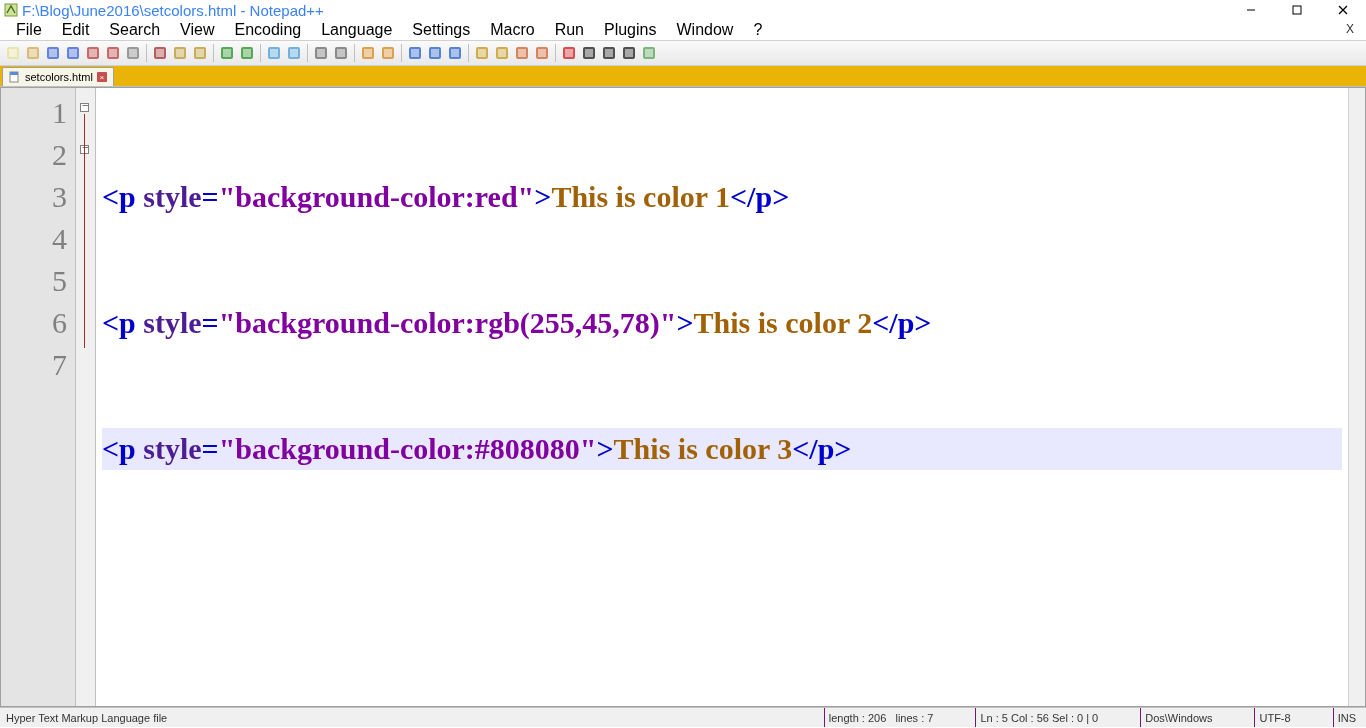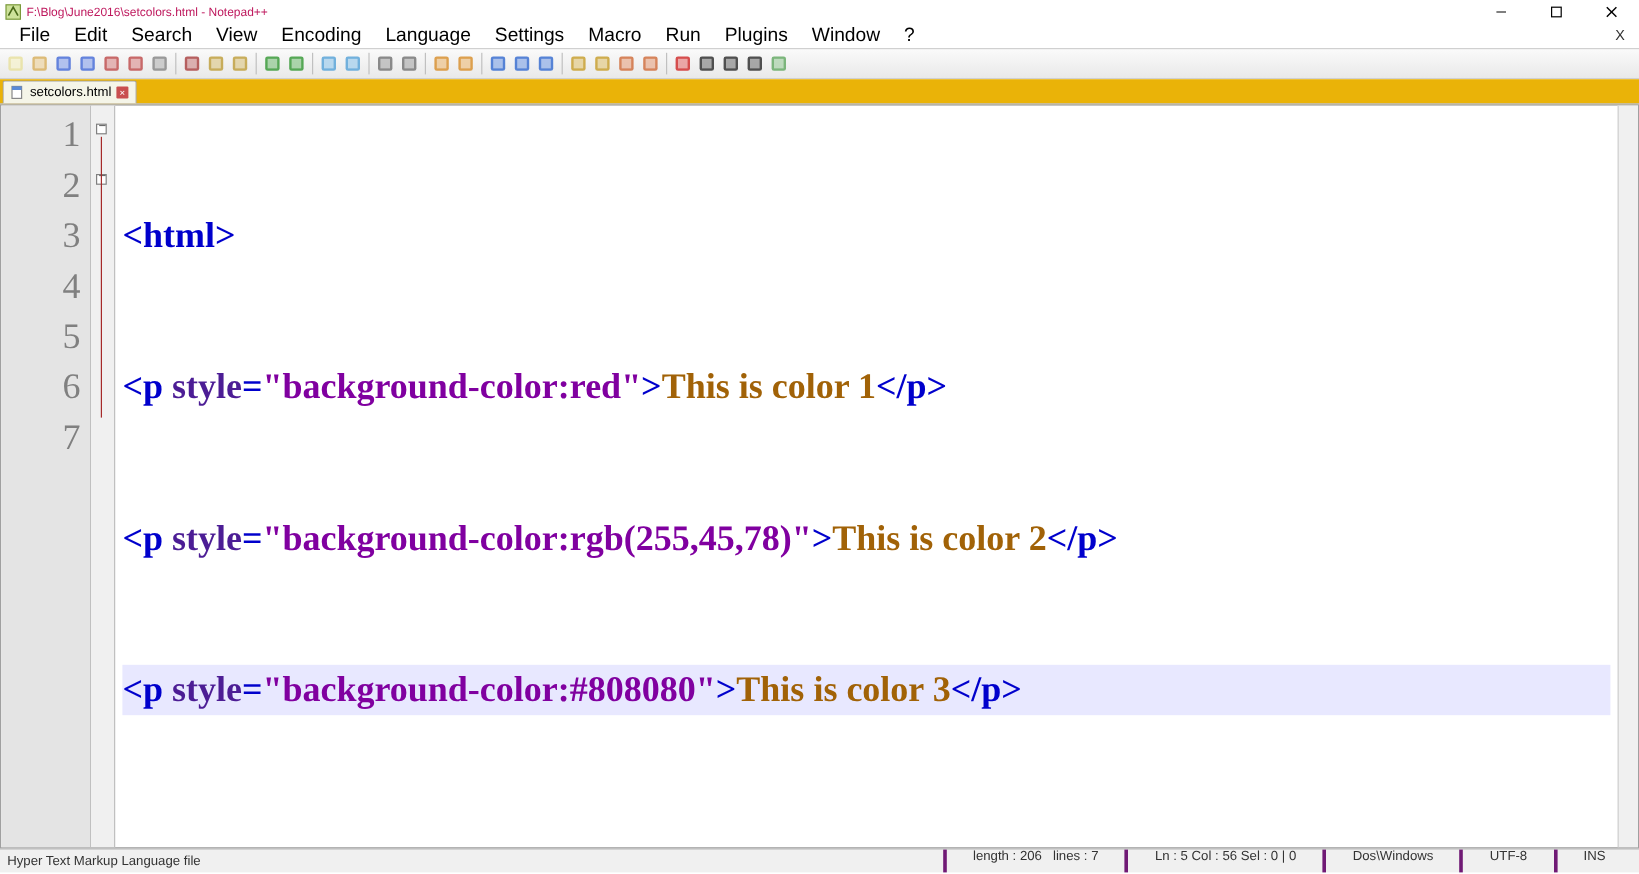--- a/index.html
+++ b/index.html
@@ -6,7 +6,7 @@
 html, body { width: 1366px; height: 728px; font-family: "Segoe UI", Tahoma, sans-serif; font-size: 12px; background: #fff; overflow: hidden; }
 .titlebar { height: 20px; display: flex; align-items: center; padding-left: 4px; background: #fff; }
 .titlebar .app-icon { width: 14px; height: 14px; margin-right: 4px; display: inline-flex; align-items: center; justify-content: center; }
-.titlebar .title-text { font-size: 10px; color: #be185d; }
+.titlebar .title-text { font-size: 15px; color: #3b82f6; }
 .win-controls { position: absolute; top: 0; right: 0; display: flex; }
 .win-controls div { width: 46px; height: 20px; display: flex; align-items: center; justify-content: center; font-family: "Segoe MDL2 Assets", sans-serif; font-size: 10px; cursor: default; }
 .menubar { height: 20px; display: flex; align-items: center; padding-left: 6px; background: #fff; position: relative; }

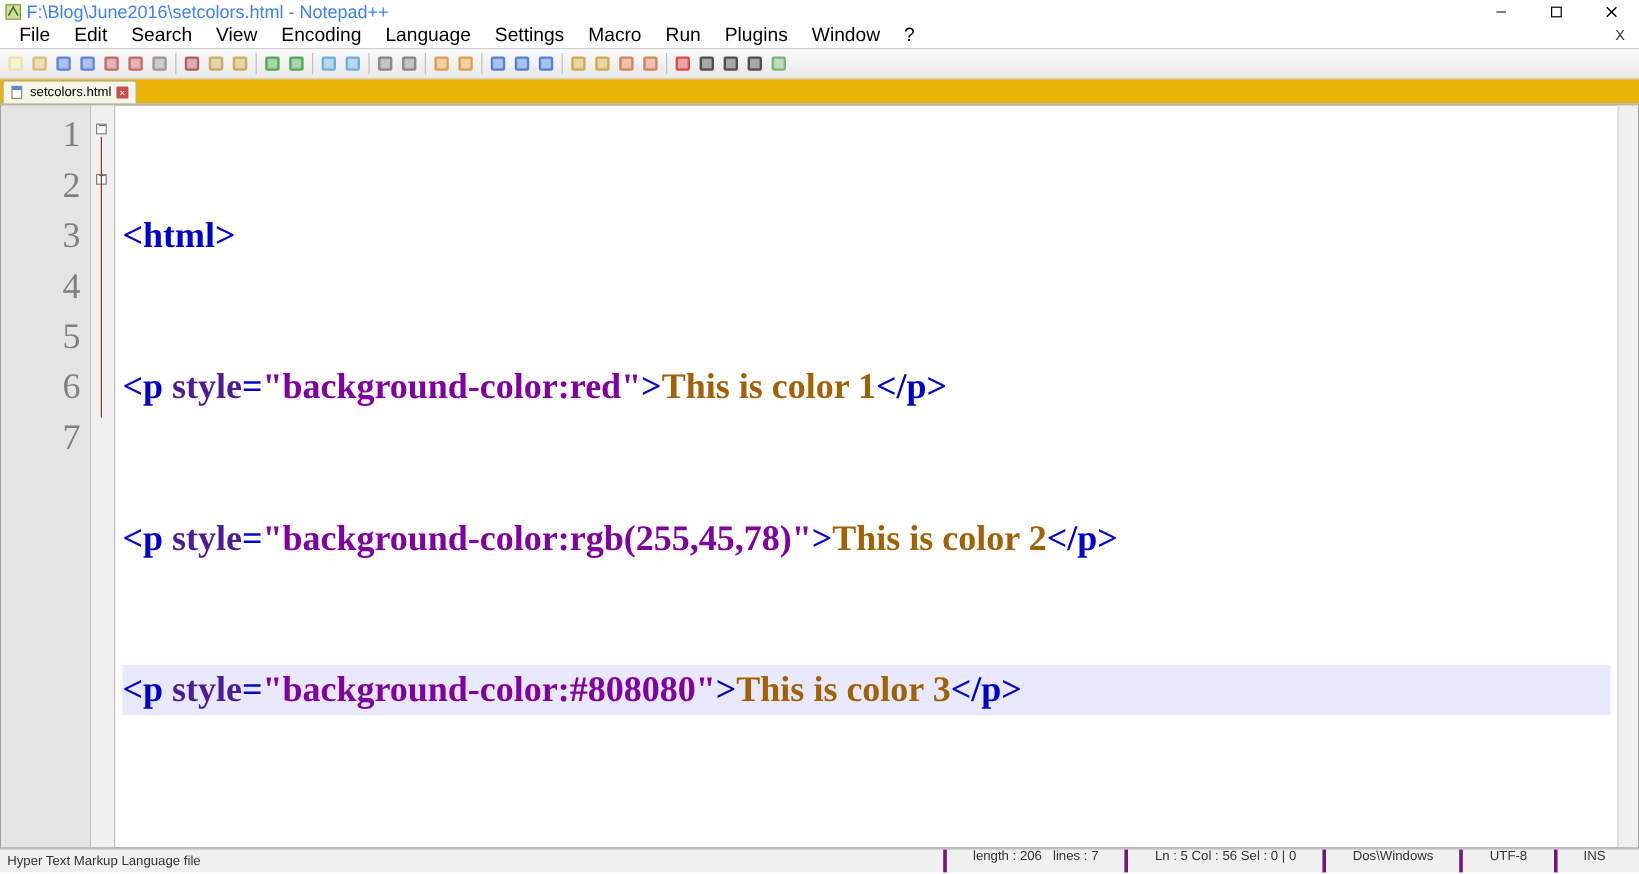--- a/index.html
+++ b/index.html
@@ -304,7 +304,6 @@
     <div class="line" style="top:26px;height:234px"></div>
   </div>
   <div class="code">
-    <div class="row"><span class="t-tag">&lt;html&gt;</span></div>
     <div class="row"><span class="t-tag">&lt;p </span><span class="t-attr">style</span><span class="t-tag">=</span><span class="t-str">"background-color:red"</span><span class="t-tag">&gt;</span><span class="t-txt">This is color 1</span><span class="t-tag">&lt;/p&gt;</span></div>
     <div class="row"><span class="t-tag">&lt;p </span><span class="t-attr">style</span><span class="t-tag">=</span><span class="t-str">"background-color:rgb(255,45,78)"</span><span class="t-tag">&gt;</span><span class="t-txt">This is color 2</span><span class="t-tag">&lt;/p&gt;</span></div>
     <div class="row hl"><span class="t-tag">&lt;p </span><span class="t-attr">style</span><span class="t-tag">=</span><span class="t-str">"background-color:#808080"</span><span class="t-tag">&gt;</span><span class="t-txt">This is color 3</span><span class="t-tag">&lt;/p&gt;</span></div>

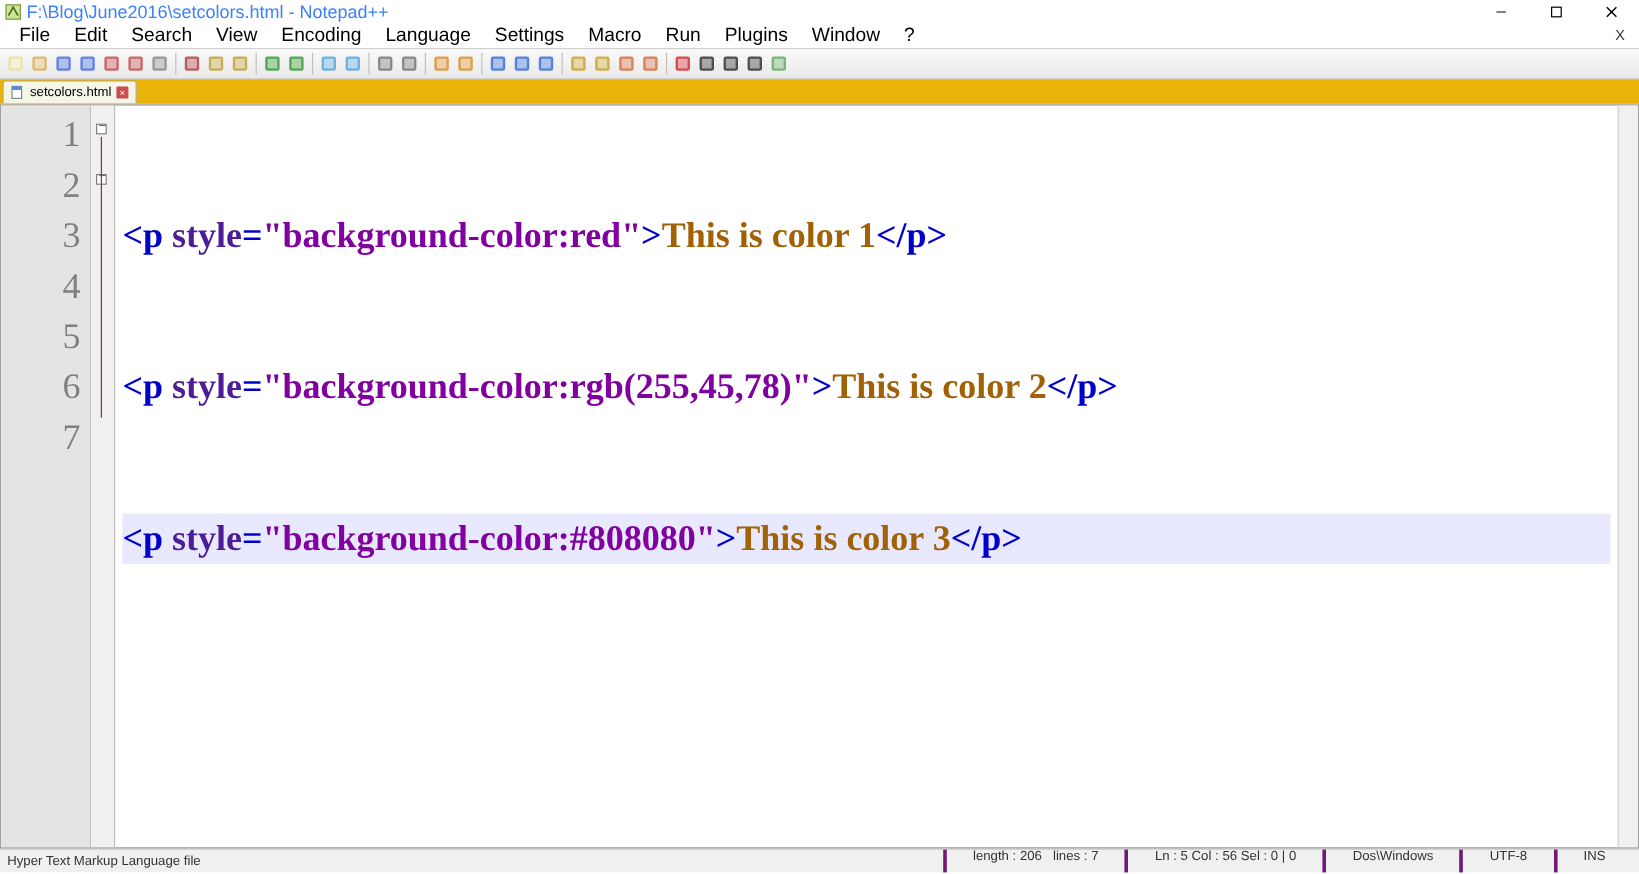--- a/index.html
+++ b/index.html
@@ -33,7 +33,7 @@
 .t-str { color: #8000a0; }
 .t-txt { color: #a16207; }
 .scrollbar-v { width: 17px; background: #f0f0f0; border-left: 1px solid #d0d0d0; }
-.statusbar { height: 20px; background: #f0f0f0; border-top: 1px solid #c0c0c0; display: flex; align-items: center; font-size: 11px; color: #333; padding: 0 6px; }
+.statusbar { height: 20px; background: #f0f0f0; border-top: 1px solid #c0c0c0; display: flex; align-items: center; font-size: 11px; color: #333; padding: 0 6px; gap: 38px; }
 .statusbar .sb-left { flex: 1; }
 .statusbar .sb-cell { padding: 0 22px; border-left: 3px solid #701a75; height: 100%; display: flex; align-items: flex-start; }
 </style>

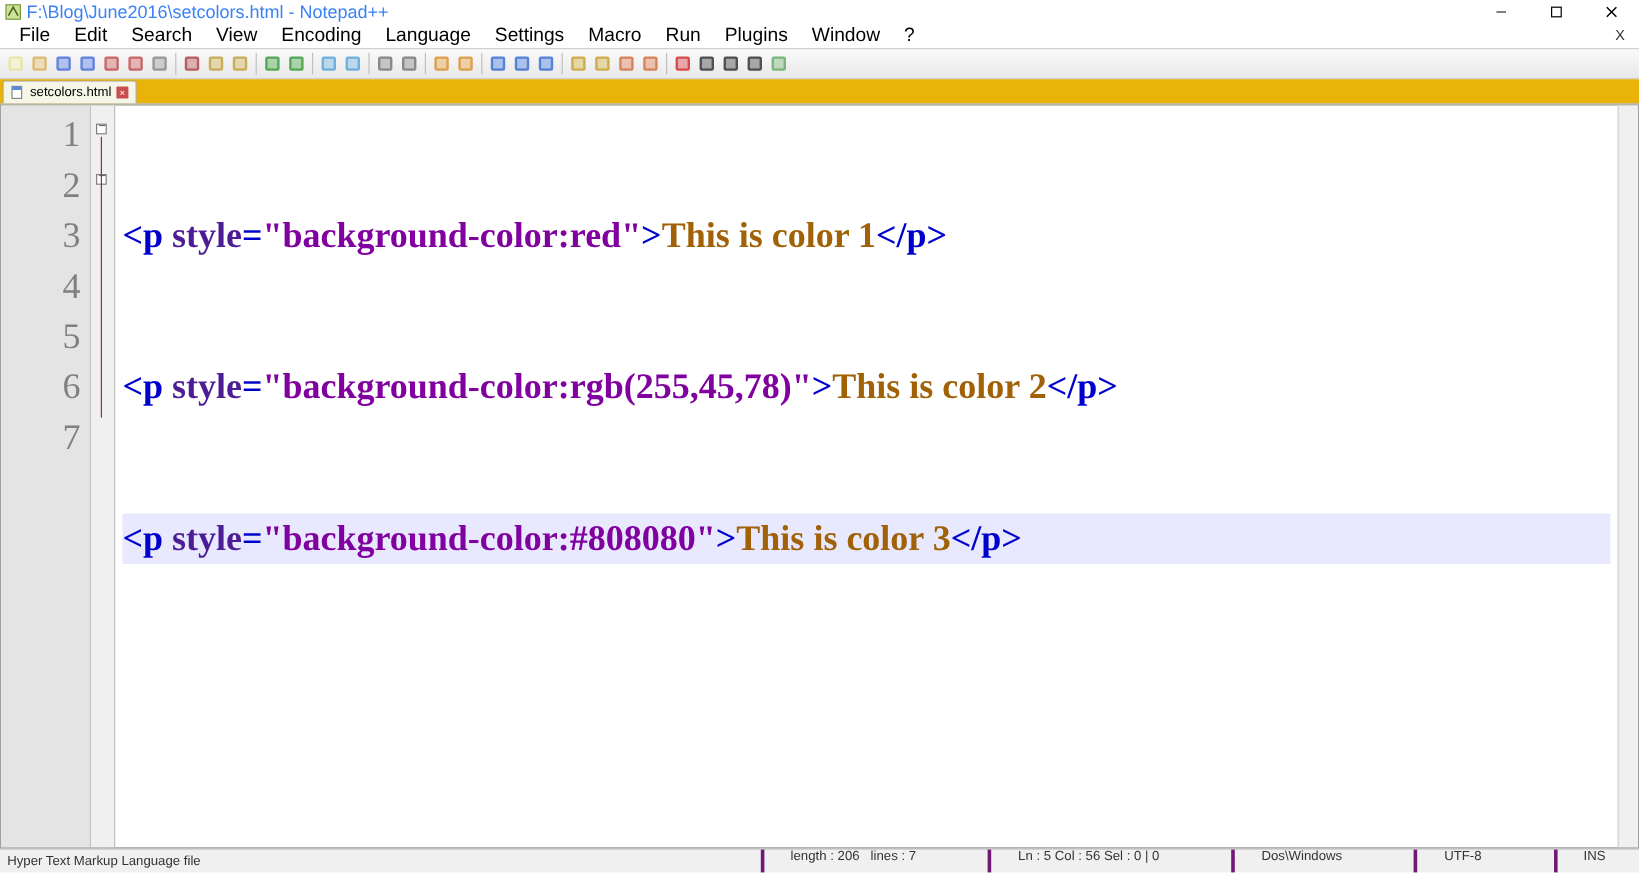--- a/index.html
+++ b/index.html
@@ -35,7 +35,7 @@
 .scrollbar-v { width: 17px; background: #f0f0f0; border-left: 1px solid #d0d0d0; }
 .statusbar { height: 20px; background: #f0f0f0; border-top: 1px solid #c0c0c0; display: flex; align-items: center; font-size: 11px; color: #333; padding: 0 6px; gap: 38px; }
 .statusbar .sb-left { flex: 1; }
-.statusbar .sb-cell { padding: 0 22px; border-left: 3px solid #701a75; height: 100%; display: flex; align-items: flex-start; }
+.statusbar .sb-cell { padding: 0 4px; border-left: 1px solid #701a75; height: 100%; display: flex; align-items: center; }
 </style>
 </head>
 <body>

